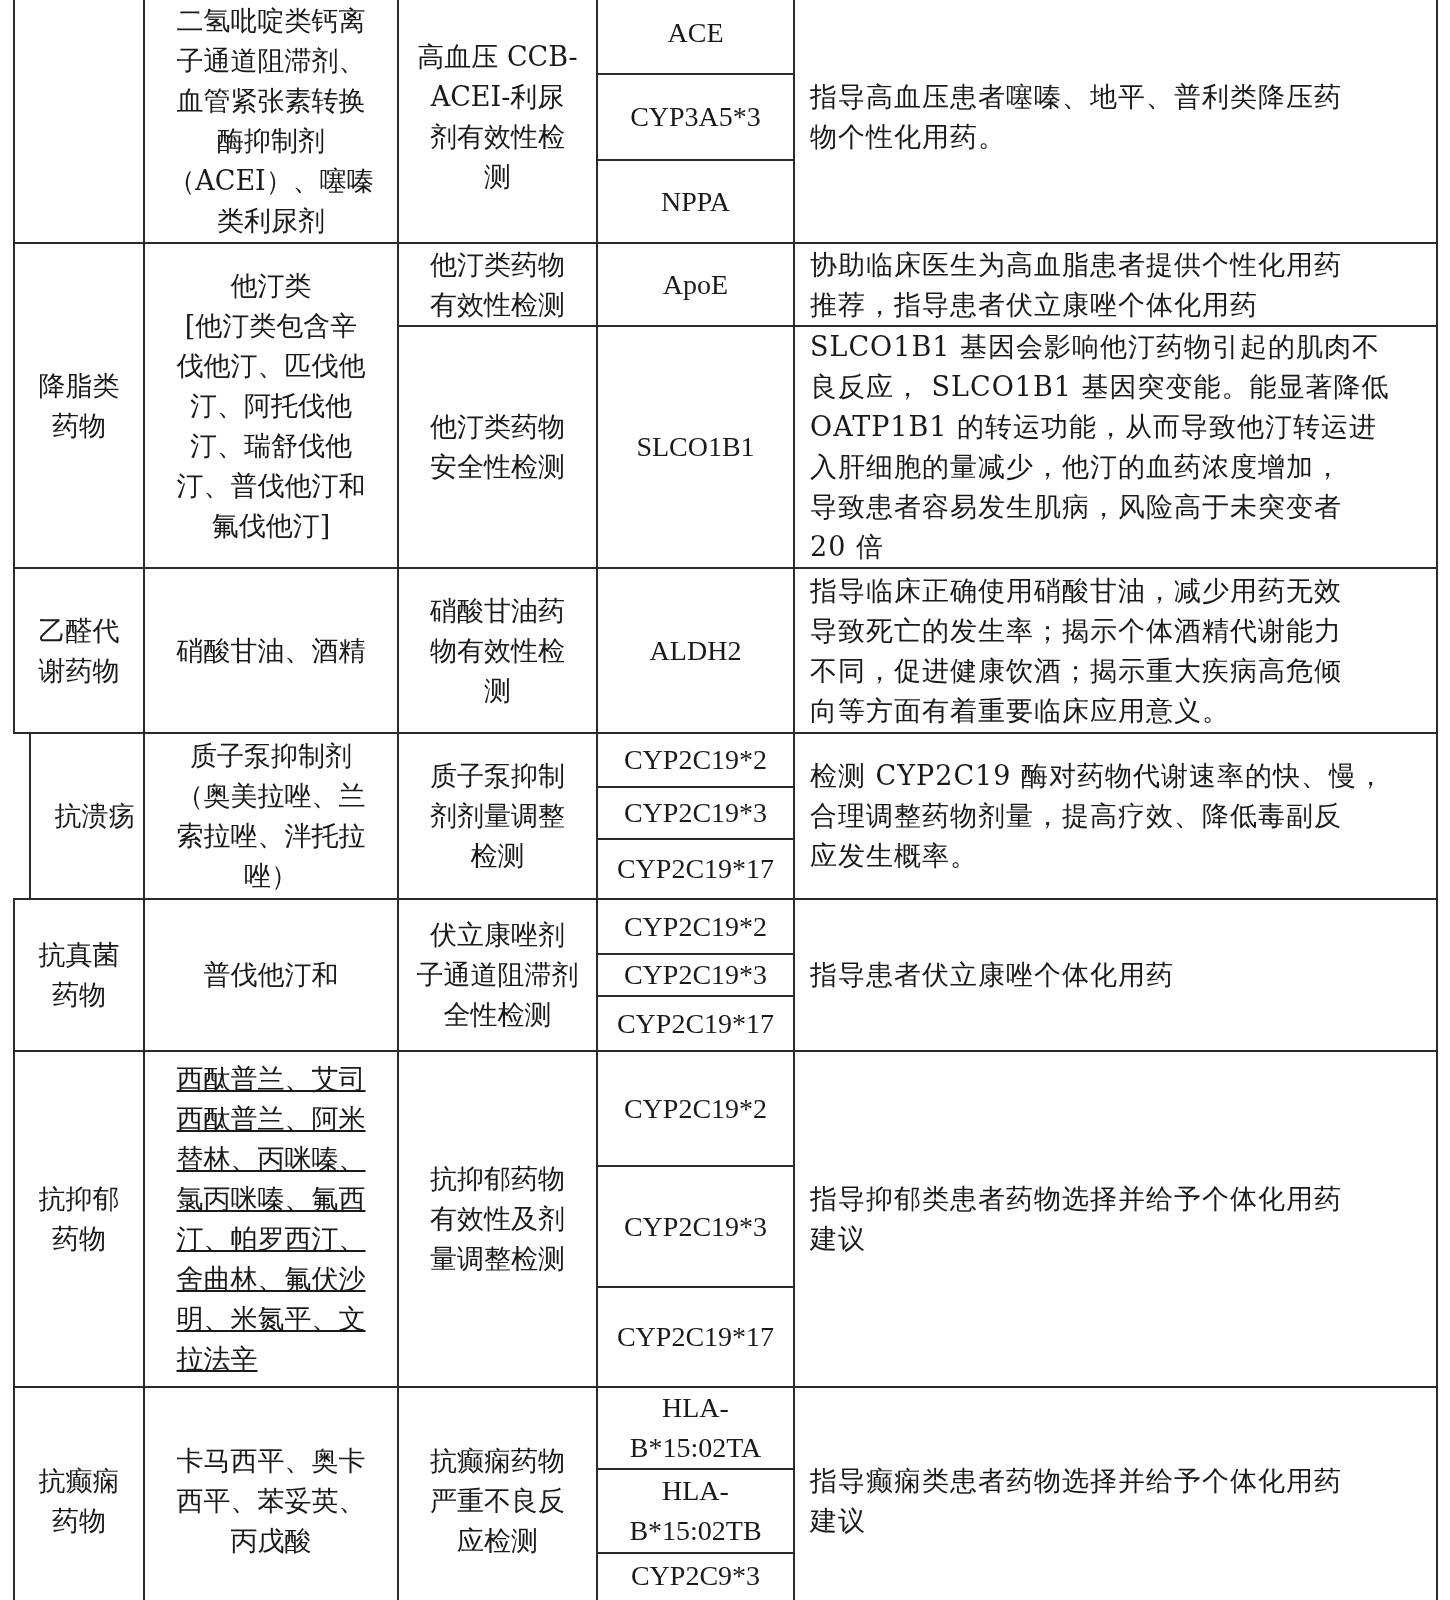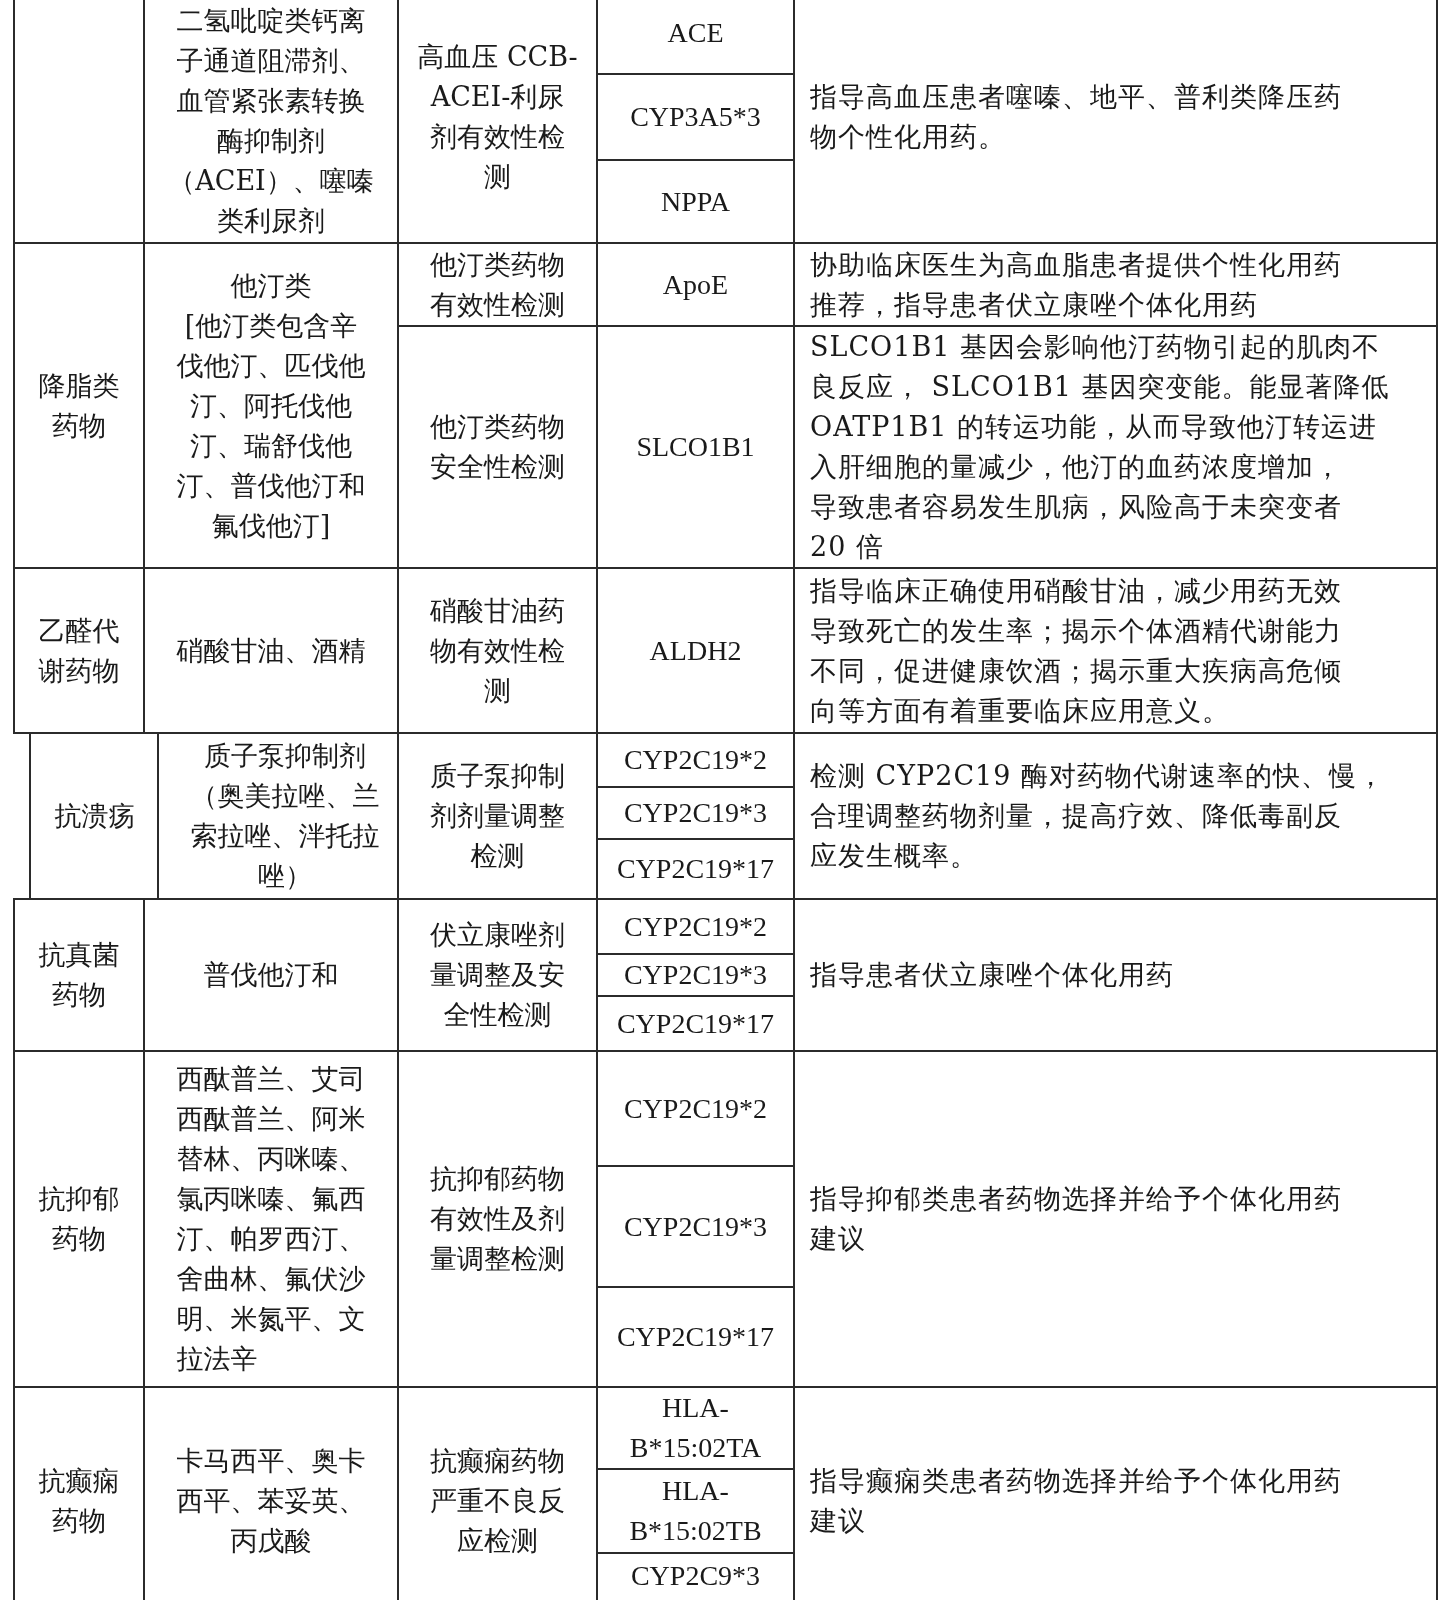--- a/index.html
+++ b/index.html
@@ -116,7 +116,7 @@
   <div class="cell" style="left:13px;top:732px;width:132px;height:168px;margin-left:16px;">
       <span class="txt">抗溃疡</span>
     </div>
-  <div class="cell" style="left:143px;top:732px;width:256px;height:168px;margin-left:14px;">
+  <div class="cell" style="left:143px;top:732px;width:256px;height:168px;">
       <span class="txt">质子泵抑制剂
 （奥美拉唑、兰
 索拉唑、泮托拉

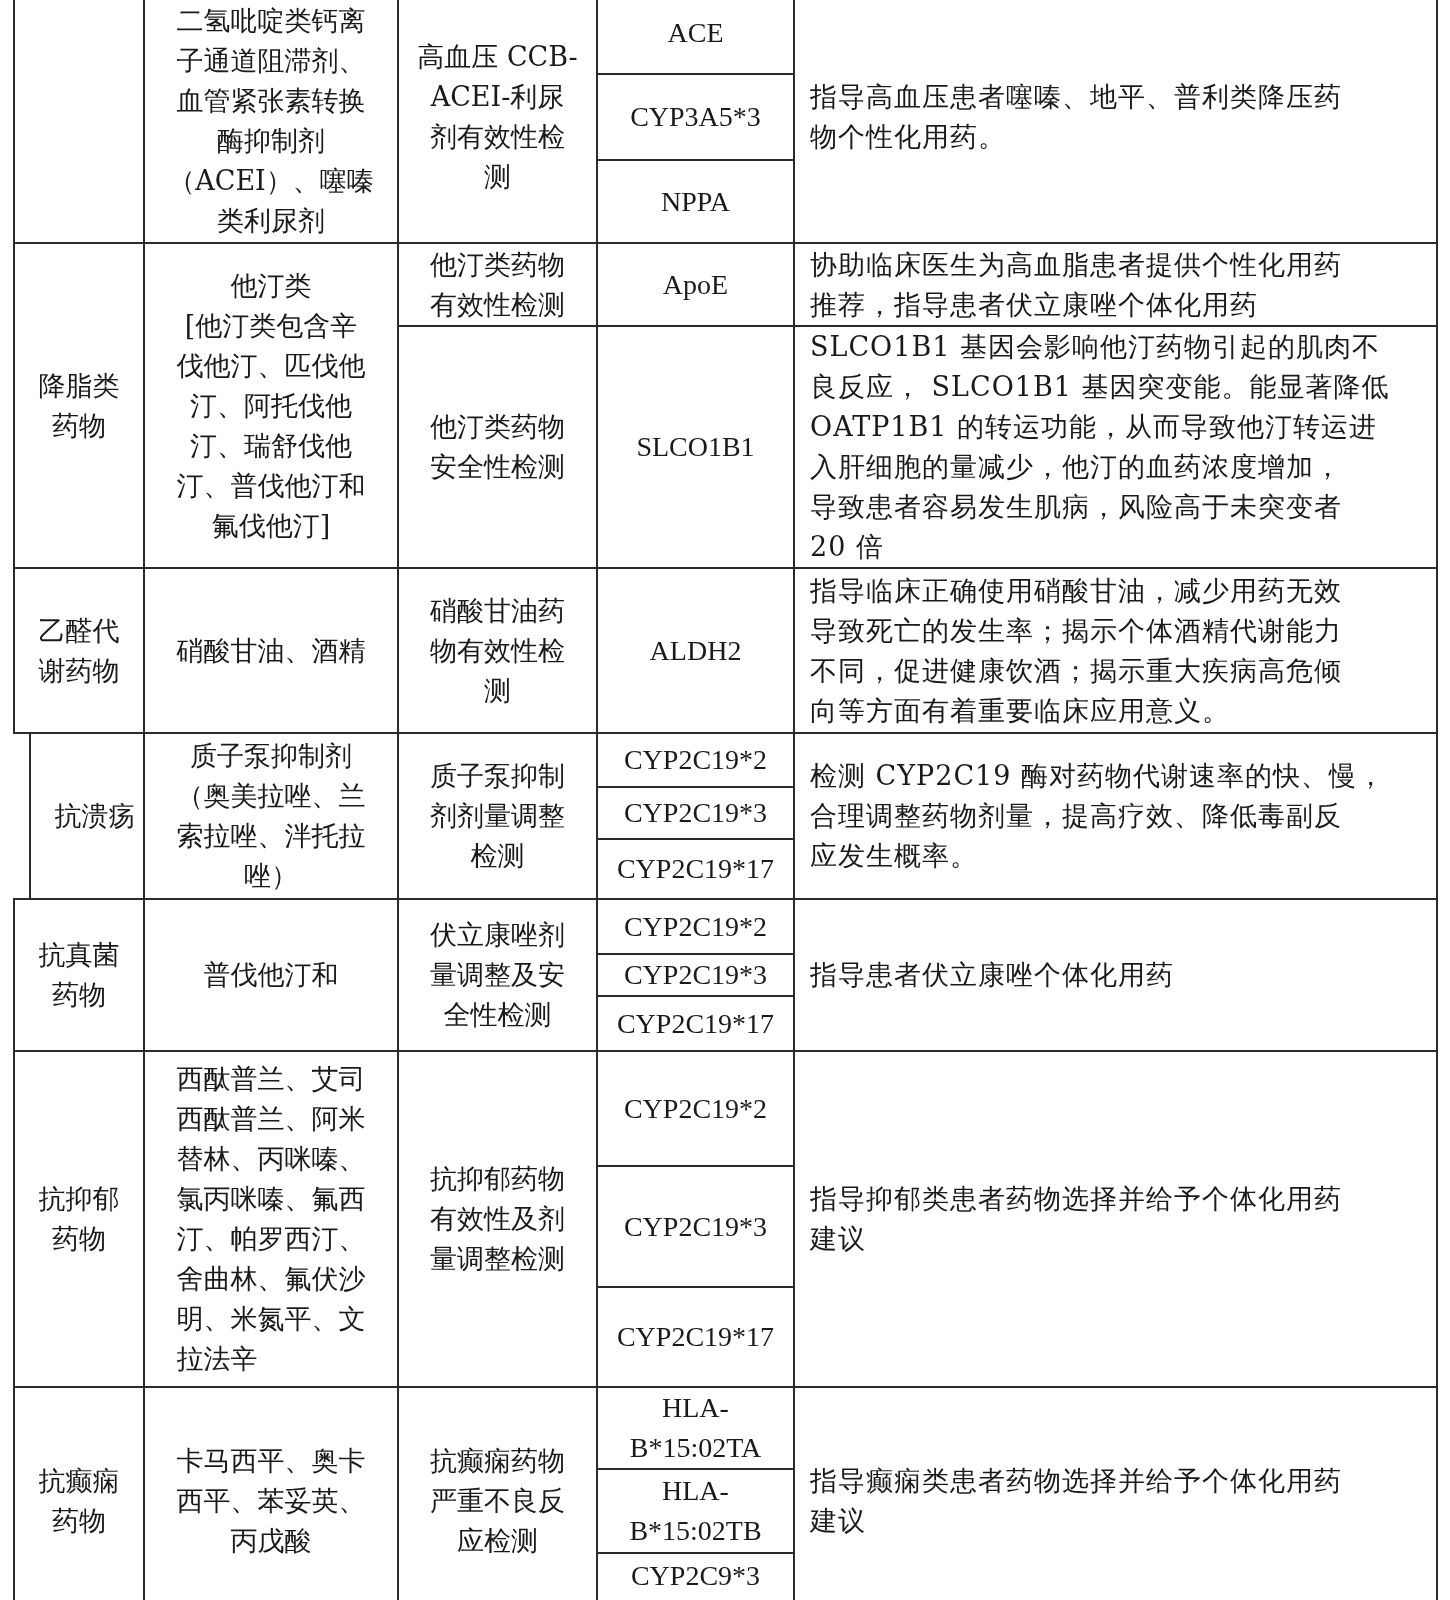--- a/index.html
+++ b/index.html
@@ -151,7 +151,7 @@
     </div>
   <div class="cell" style="left:397px;top:898px;width:201px;height:154px;">
       <span class="txt">伏立康唑剂
-量调整及安
+子通道阻滞剂
 全性检测</span>
     </div>
   <div class="cell gene" style="left:596px;top:898px;width:199px;height:57px;">

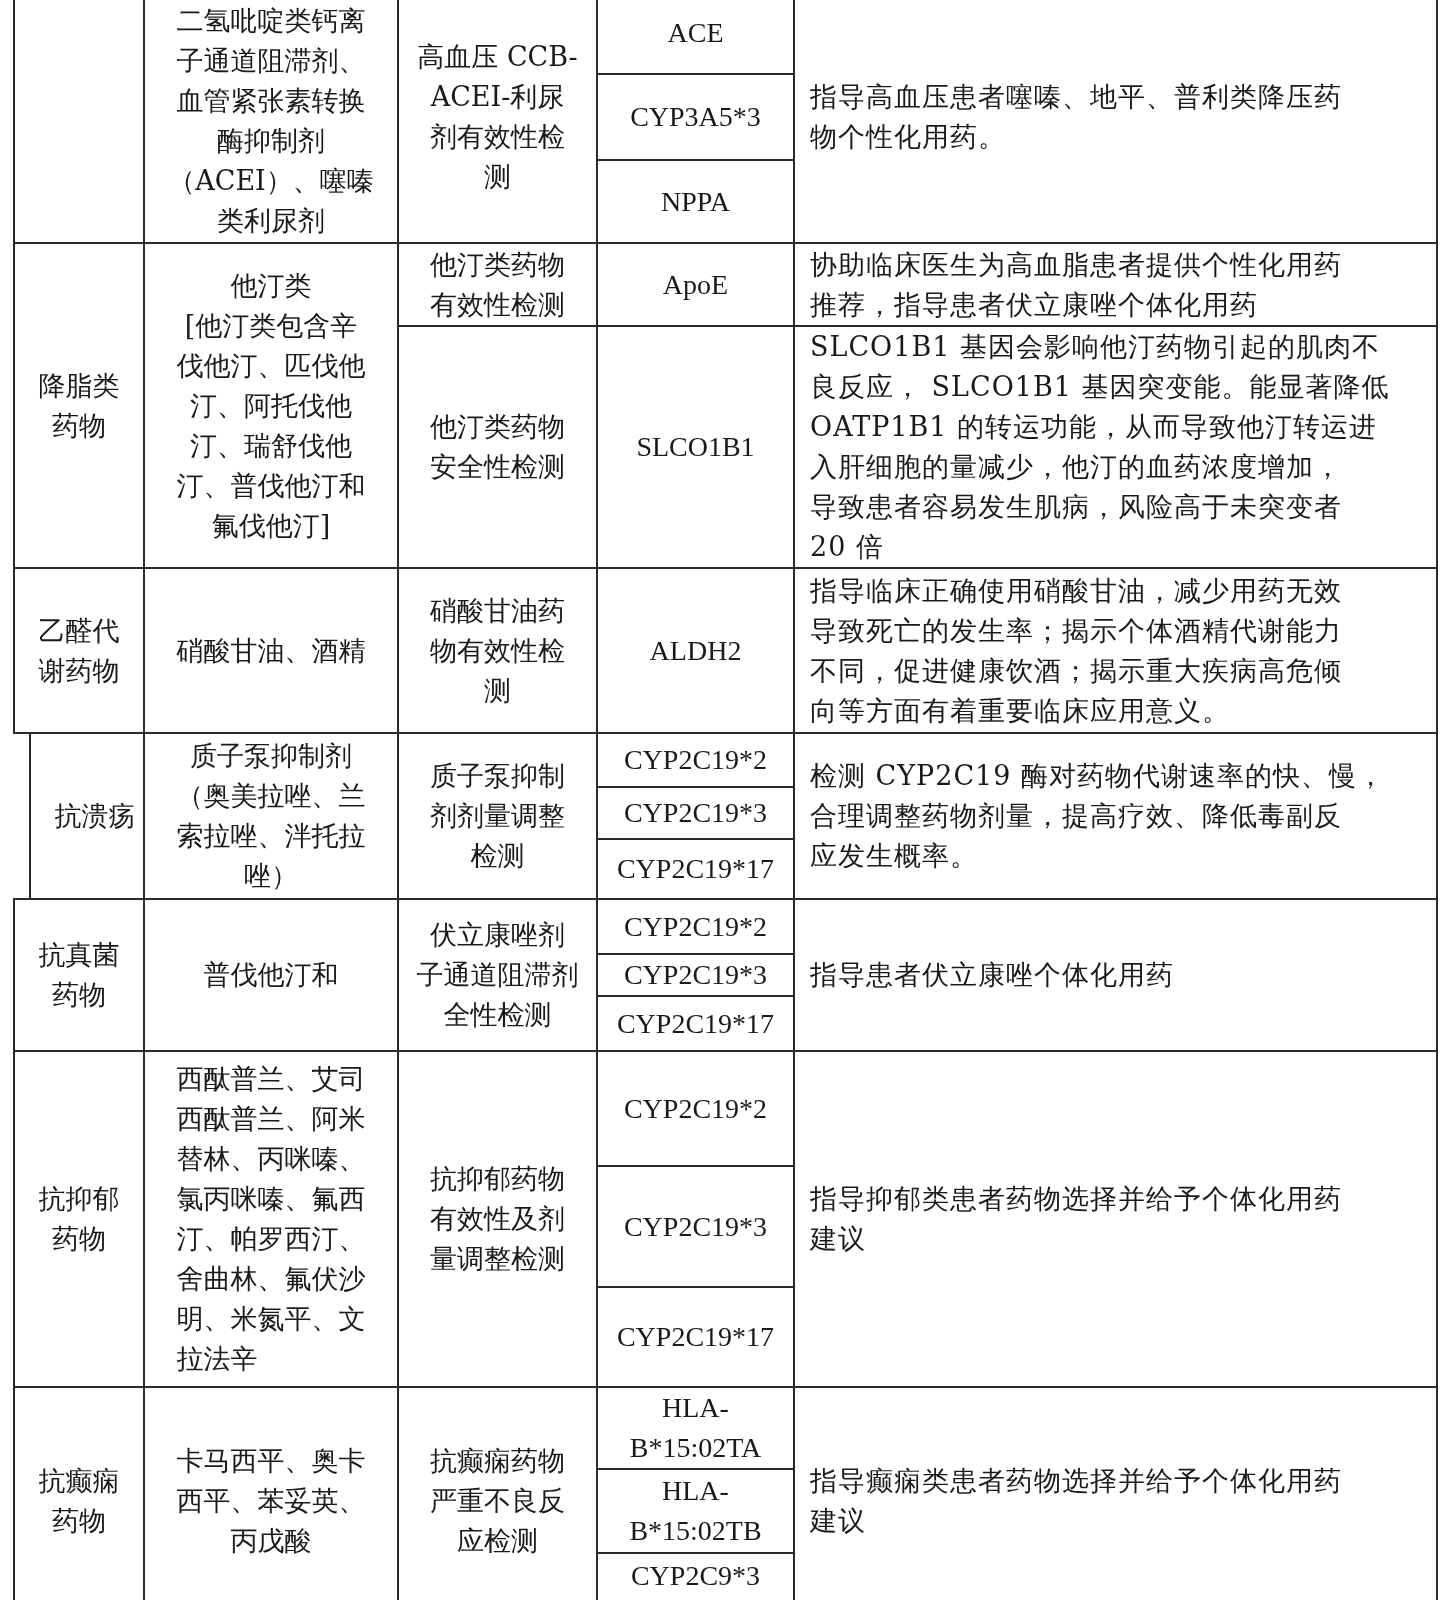--- a/index.html
+++ b/index.html
@@ -172,7 +172,7 @@
 药物</span>
     </div>
   <div class="cell" style="left:143px;top:1050px;width:256px;height:338px;">
-      <span class="txt" style="text-align:left;">西酞普兰、艾司
+      <span class="txt" style="text-align:left;text-decoration:underline;">西酞普兰、艾司
 西酞普兰、阿米
 替林、丙咪嗪、
 氯丙咪嗪、氟西

